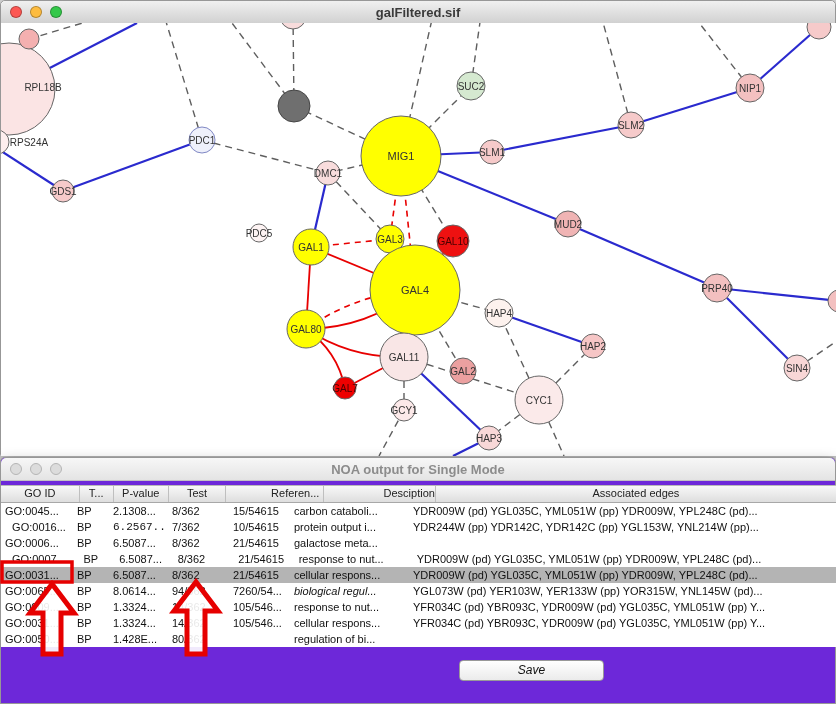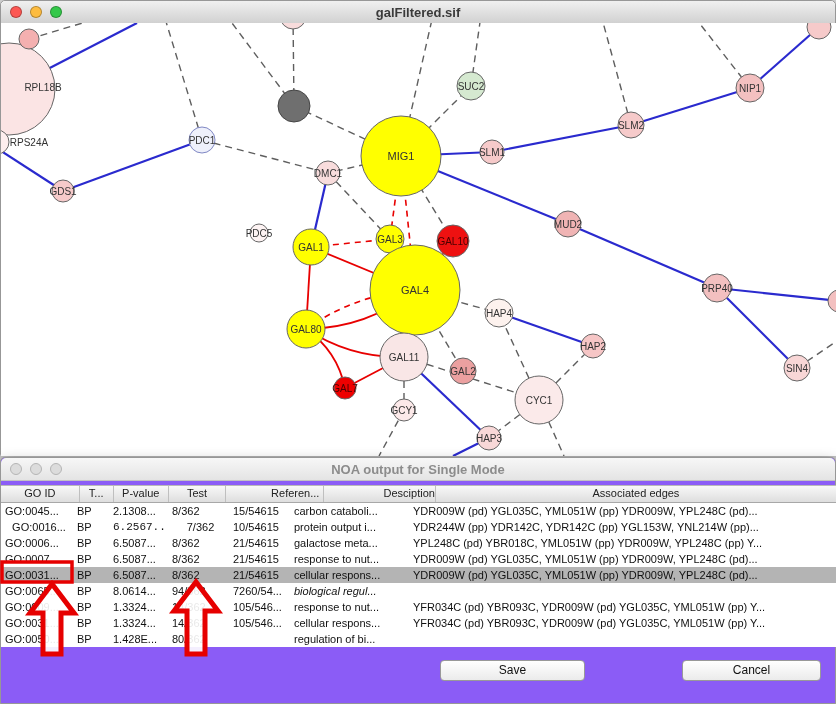--- a/index.html
+++ b/index.html
@@ -11,7 +11,7 @@
   .window{position:absolute;box-sizing:border-box;border:1px solid #979797;
     border-radius:5px 5px 0 0;box-shadow:0 4px 14px rgba(0,0,0,.28);}
   #graph-window{left:0;top:0;width:836px;height:455px;background:#fff;}
-  #noa-window{left:0;top:457px;width:836px;height:247px;background:#8b5cf6;}
+  #noa-window{left:0;top:457px;width:836px;height:247px;background:#6d28d9;}
   .titlebar{height:22px;border-radius:5px 5px 0 0;position:relative;
     display:flex;align-items:center;justify-content:center;
     background:linear-gradient(#f0f0f0,#d1d1d1);border-bottom:1px solid #a6a6a6;}

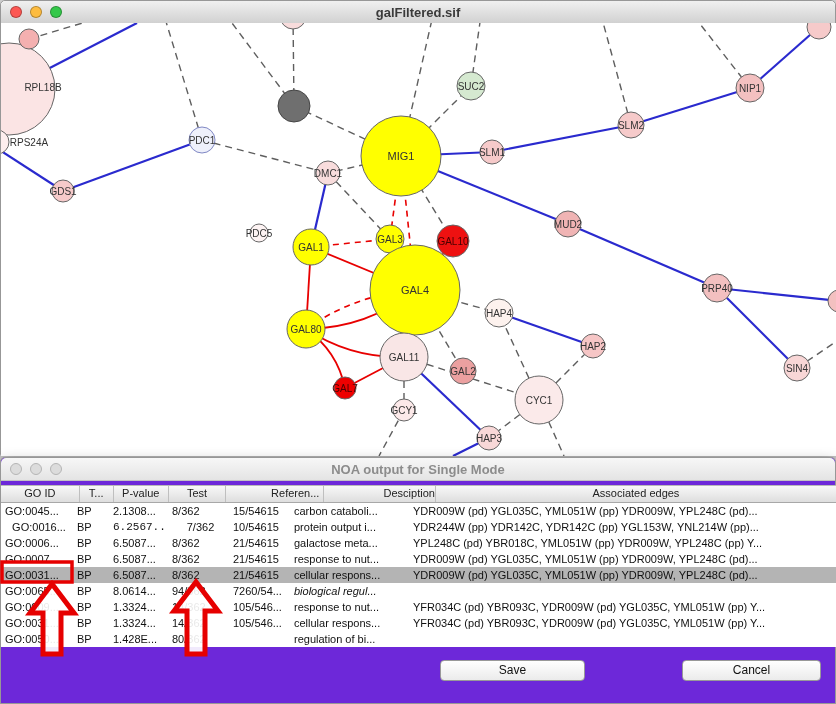--- a/index.html
+++ b/index.html
@@ -207,7 +207,7 @@
           <div class="cell" style="width: 72px; text-align: center;">GO:0016...</div>
           <div class="cell" style="width: 36px;">BP</div>
           <div class="cell" style="width: 59px; font-family: Liberation Mono, monospace;">6.2567...</div>
-          <div class="cell" style="width: 61px; text-align: center;">7/362</div>
+          <div class="cell" style="width: 61px;">7/362</div>
           <div class="cell" style="width: 61px;">10/54615</div>
           <div class="cell" style="width: 119px;">protein output i...</div>
           <div class="cell" style="width: 428px;">YDR244W (pp) YDR142C, YDR142C (pp) YGL153W, YNL214W (pp)...</div>

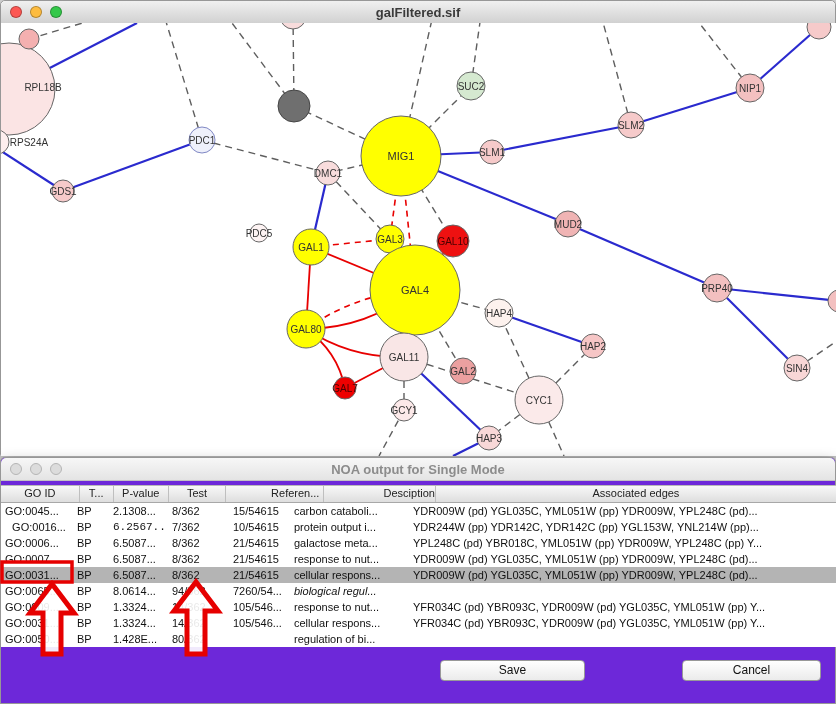--- a/index.html
+++ b/index.html
@@ -219,7 +219,6 @@
           <div class="cell" style="width: 61px;">8/362</div>
           <div class="cell" style="width: 61px;">21/54615</div>
           <div class="cell" style="width: 119px;">galactose meta...</div>
-          <div class="cell" style="width: 428px;">YPL248C (pd) YBR018C, YML051W (pp) YDR009W, YPL248C (pp) Y...</div>
         </div>
         <div class="row">
           <div class="cell" style="width: 72px;">GO:0007...</div>

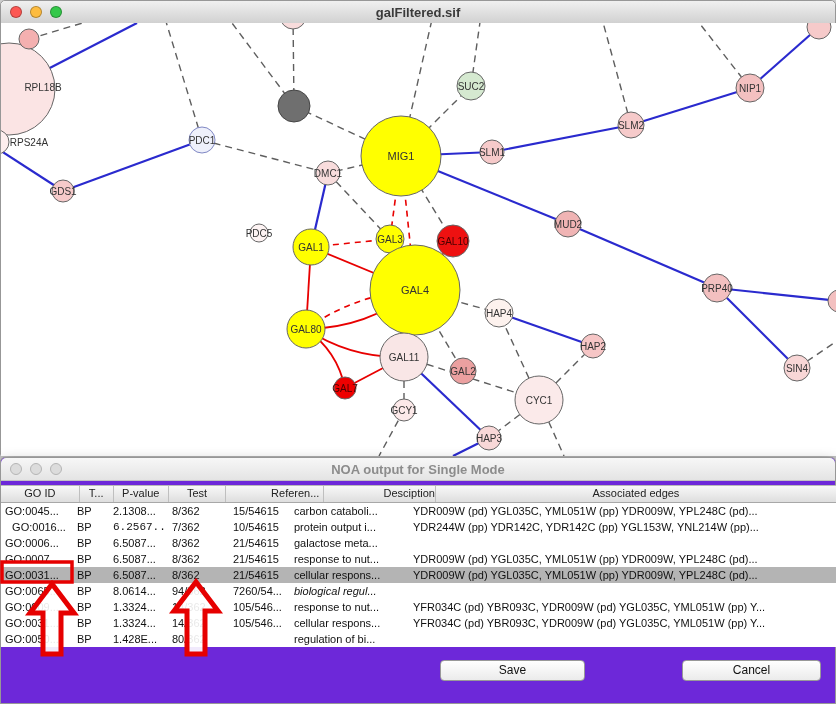--- a/index.html
+++ b/index.html
@@ -221,7 +221,7 @@
           <div class="cell" style="width: 119px;">galactose meta...</div>
         </div>
         <div class="row">
-          <div class="cell" style="width: 72px;">GO:0007...</div>
+          <div class="cell" style="width: 72px; margin-left: 7px;">GO:0007...</div>
           <div class="cell" style="width: 36px;">BP</div>
           <div class="cell" style="width: 59px;">6.5087...</div>
           <div class="cell" style="width: 61px;">8/362</div>

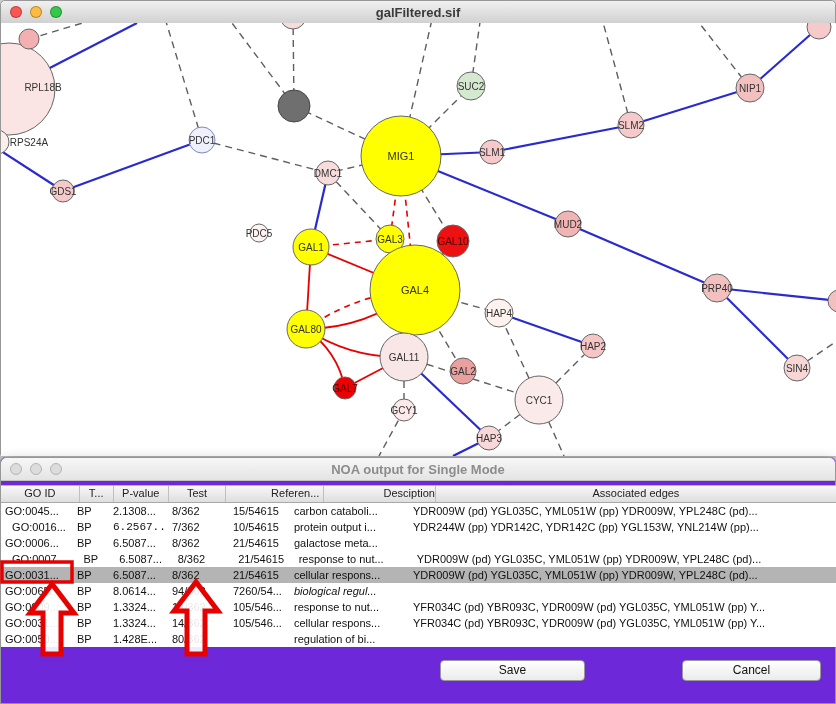--- a/index.html
+++ b/index.html
@@ -245,6 +245,7 @@
           <div class="cell" style="width: 61px;">94/362</div>
           <div class="cell" style="width: 61px;">7260/54...</div>
           <div class="cell" style="width: 119px; font-style: italic;">biological regul...</div>
+          <div class="cell" style="width: 428px;">YGL073W (pd) YER103W, YER133W (pp) YOR315W, YNL145W (pd)...</div>
         </div>
         <div class="row">
           <div class="cell" style="width: 72px;">GO:0009...</div>

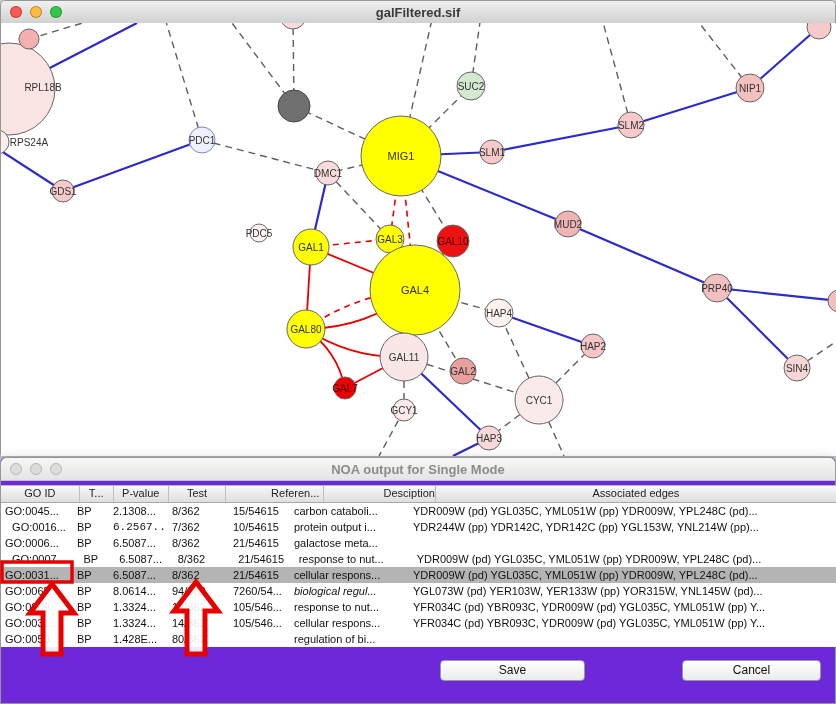--- a/index.html
+++ b/index.html
@@ -39,7 +39,7 @@
     background:linear-gradient(#ffffff,#ebebeb);border:1px solid #999;
     font-family:"Liberation Sans",sans-serif;font-size:12px;color:#111;
     text-align:center;padding:0;line-height:19px;}
-  #save-btn{left:439px;top:202px;width:145px;}
+  #save-btn{left:458px;top:202px;width:145px;font-style:italic;}
   #cancel-btn{left:681px;top:202px;width:139px;}
 
   #annotation-overlay{position:absolute;left:0;top:0;width:836px;height:704px;

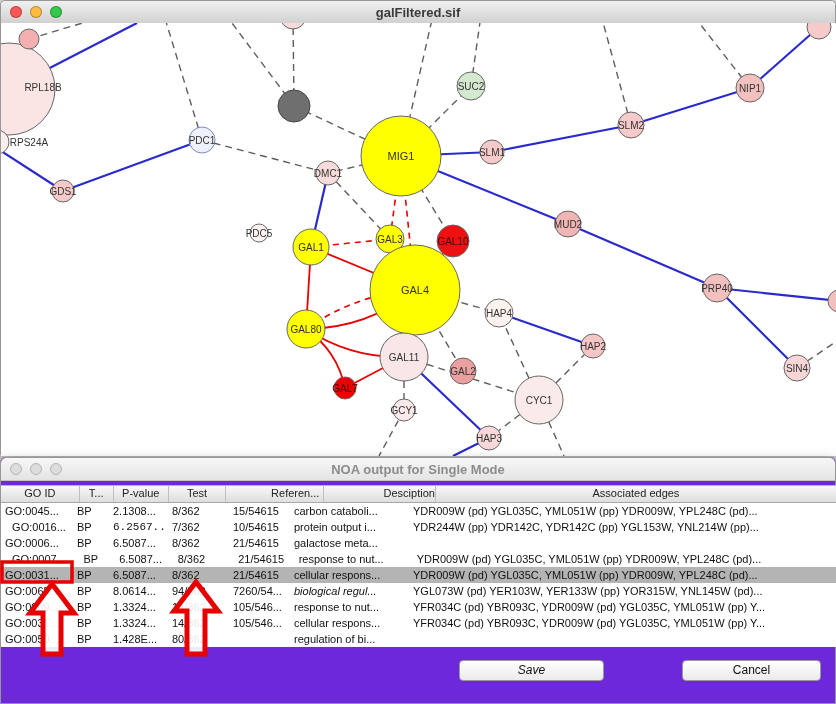--- a/index.html
+++ b/index.html
@@ -277,7 +277,6 @@
   </div>
 
   <button class="btn" id="save-btn">Save</button>
-  <button class="btn" id="cancel-btn">Cancel</button>
 </div>
 
 <svg id="annotation-overlay" viewBox="0 0 836 704" width="836" height="704">

